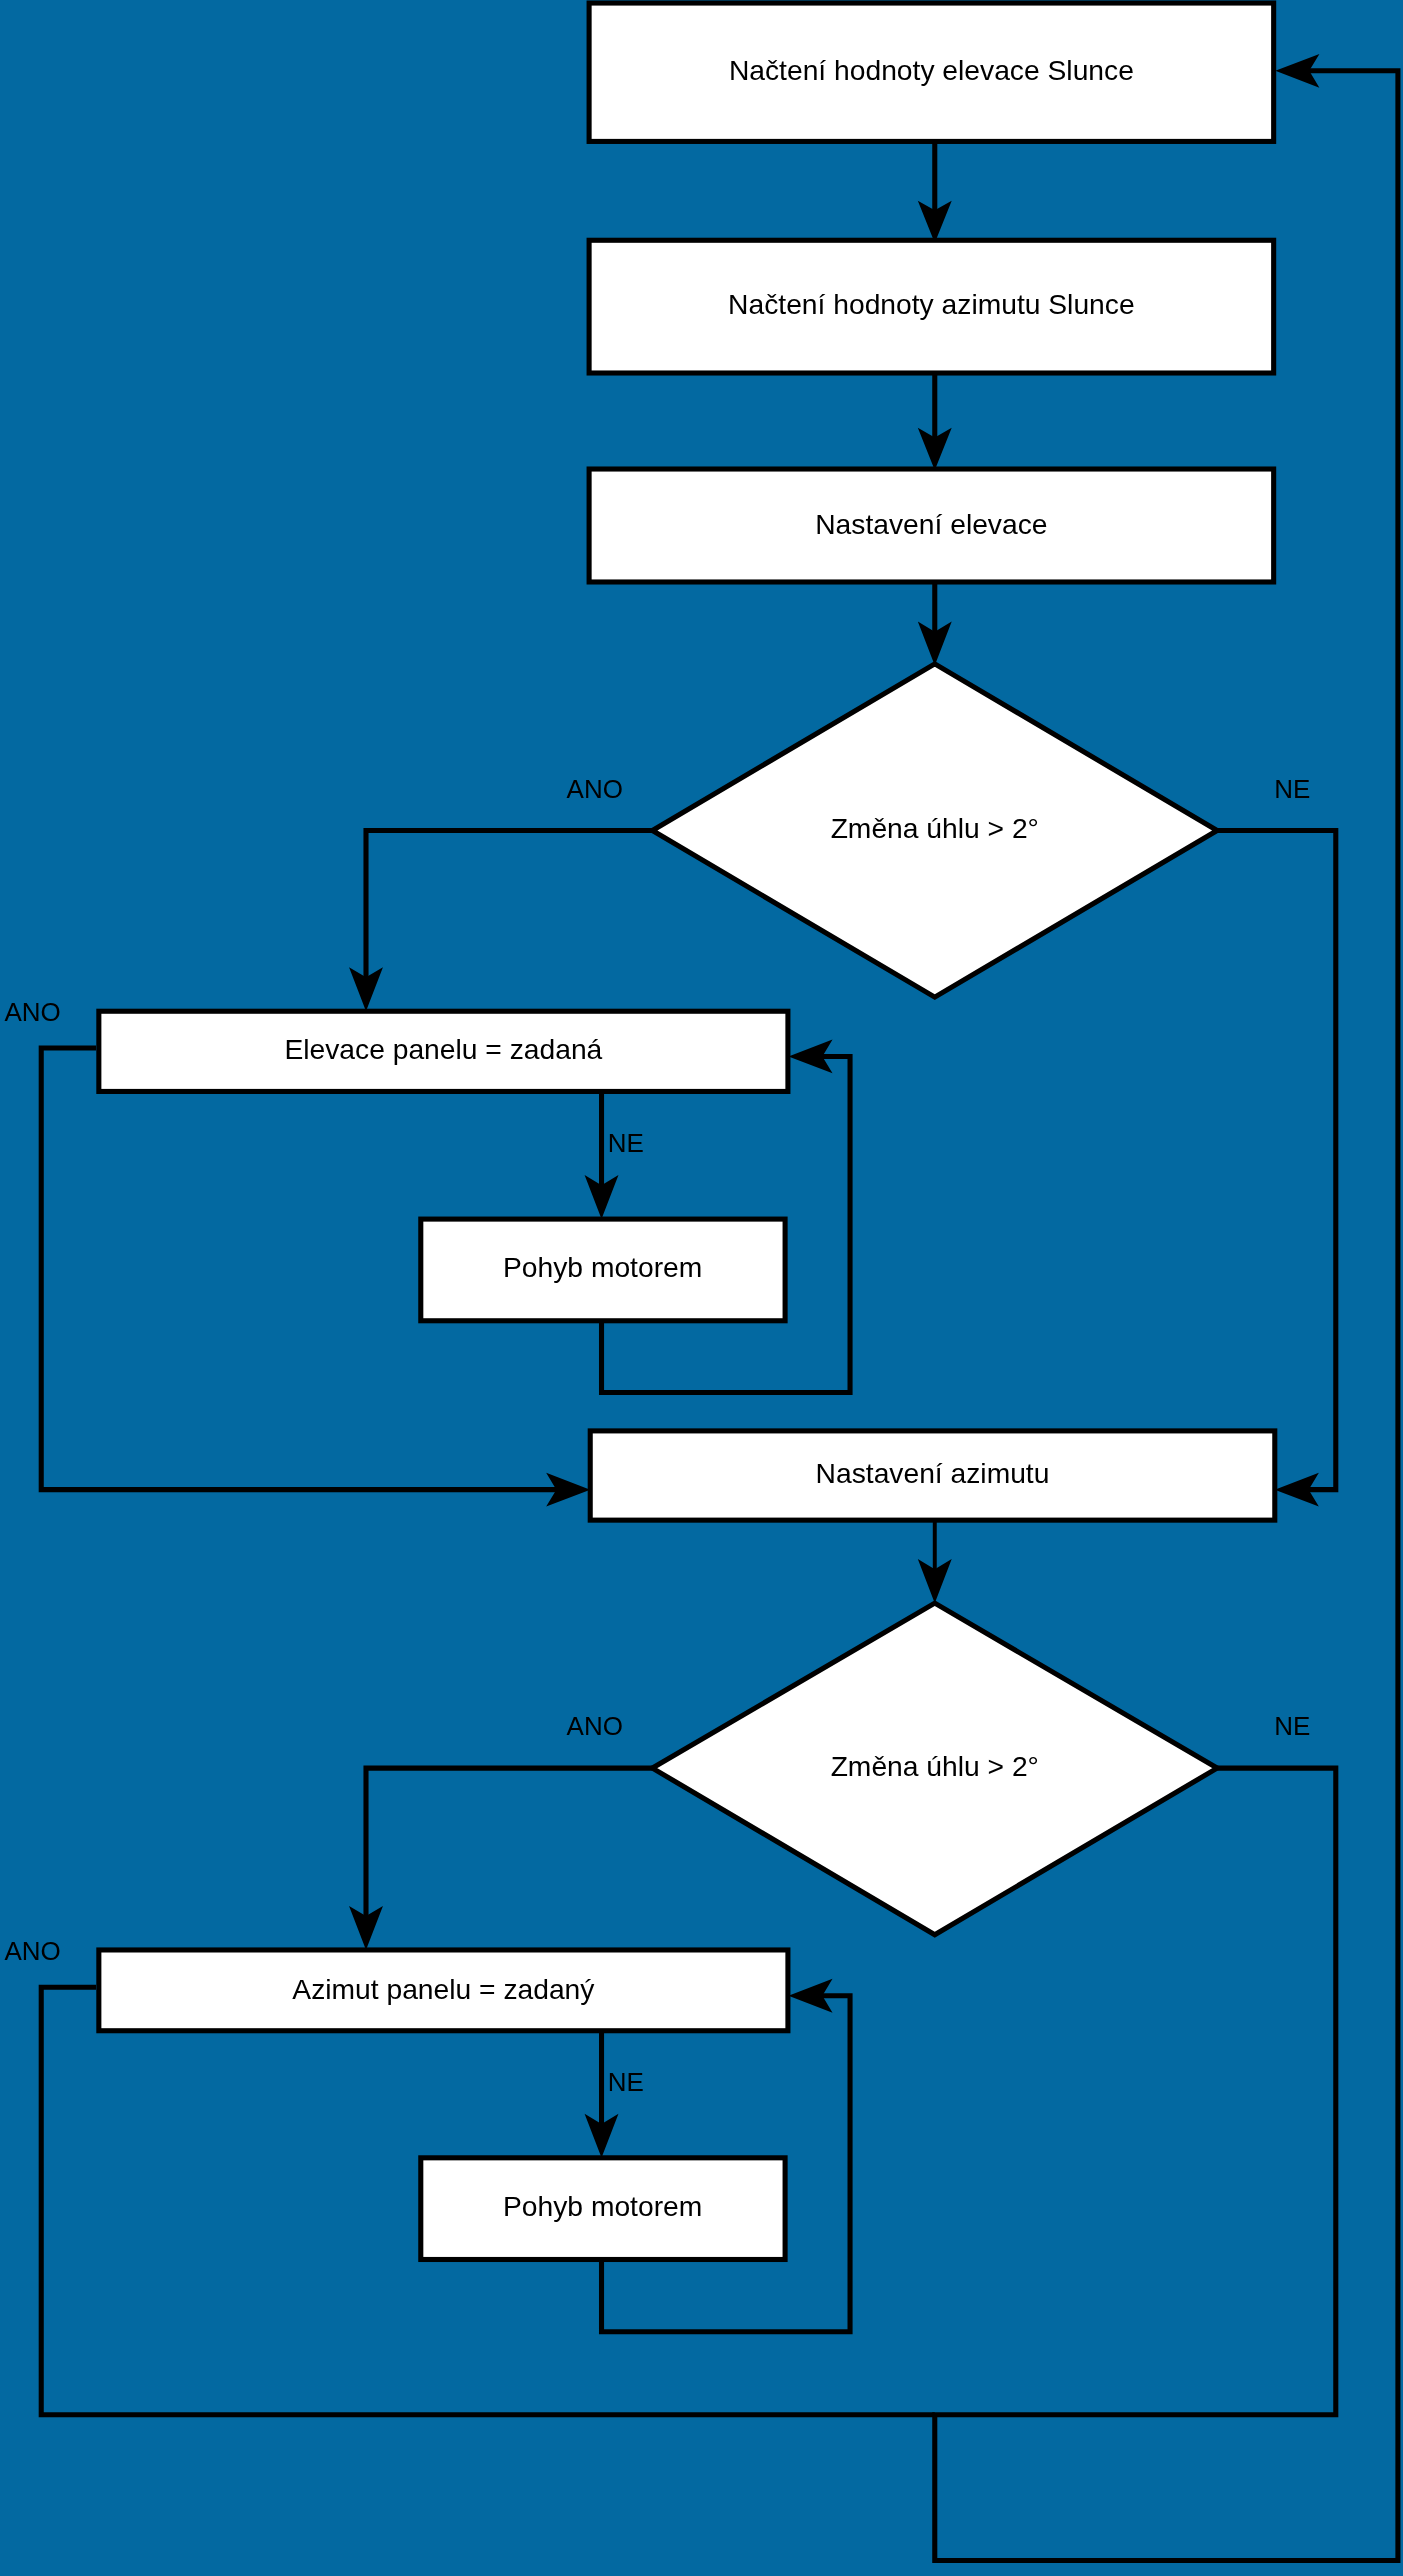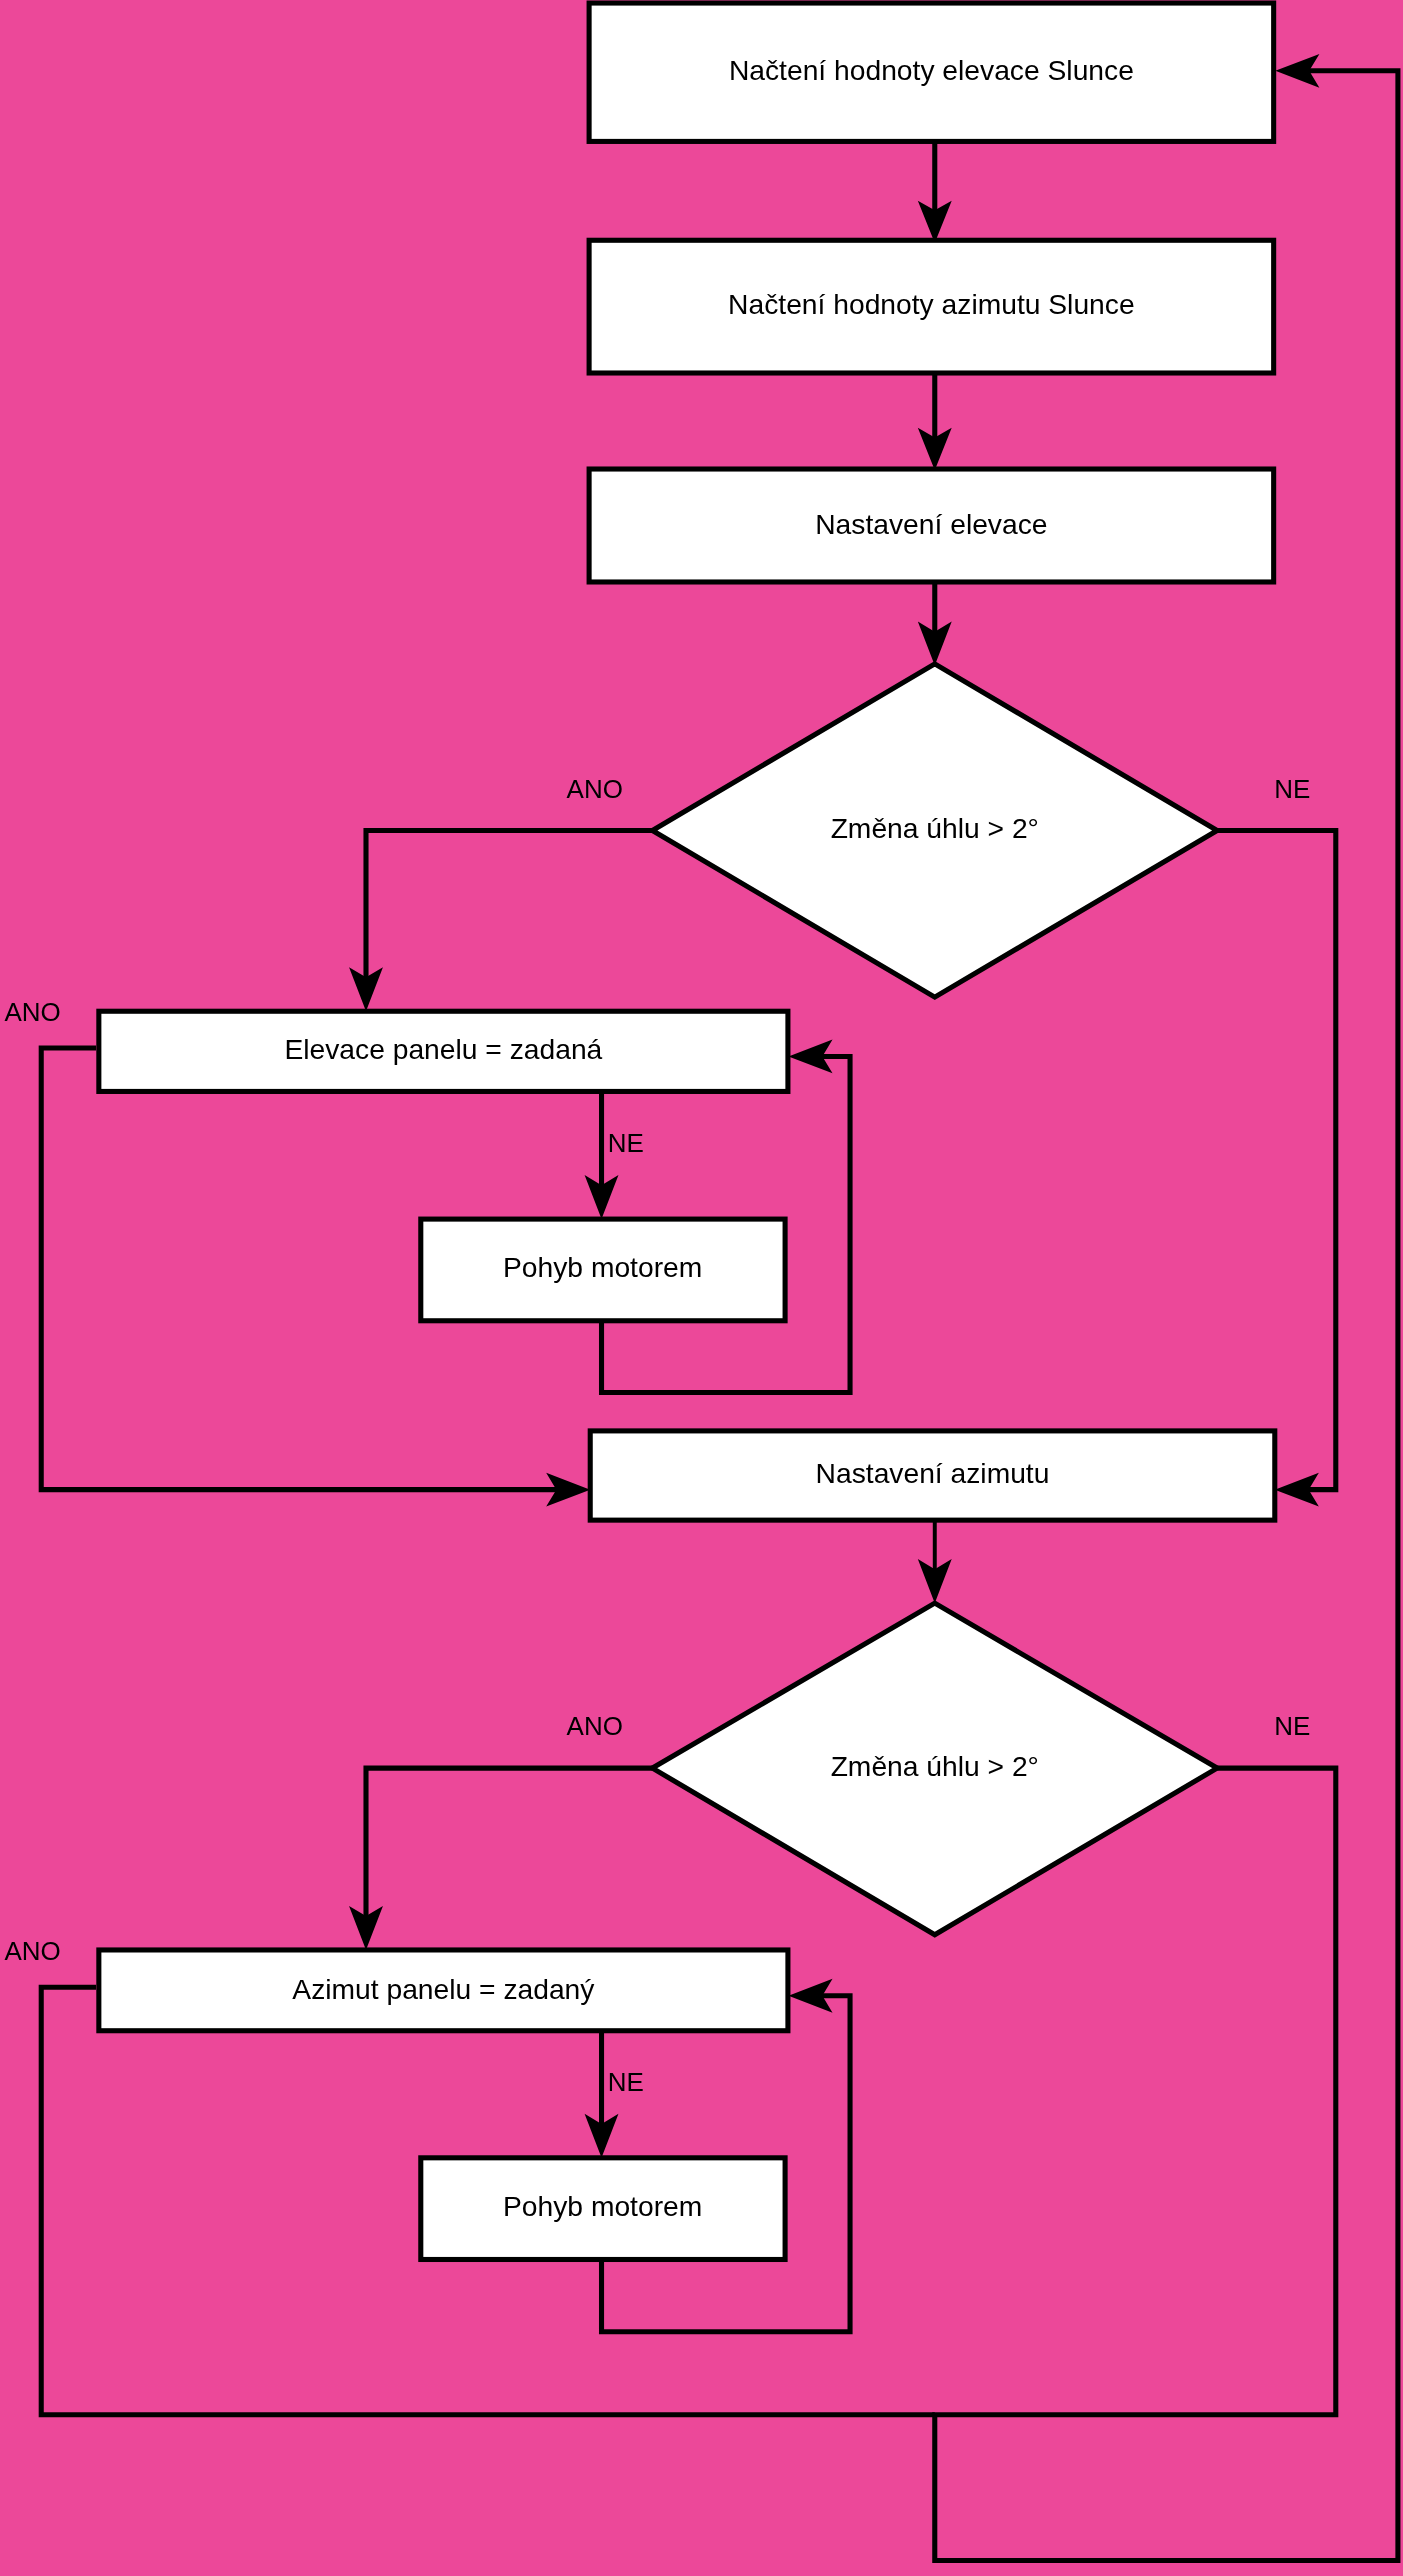--- a/index.html
+++ b/index.html
@@ -14,7 +14,7 @@
     position: relative;
     width: 1403px;
     height: 2576px;
-    background: #ec4899;
+    background: #0369a1;
     overflow: hidden;
   }
   svg#flow-svg {

